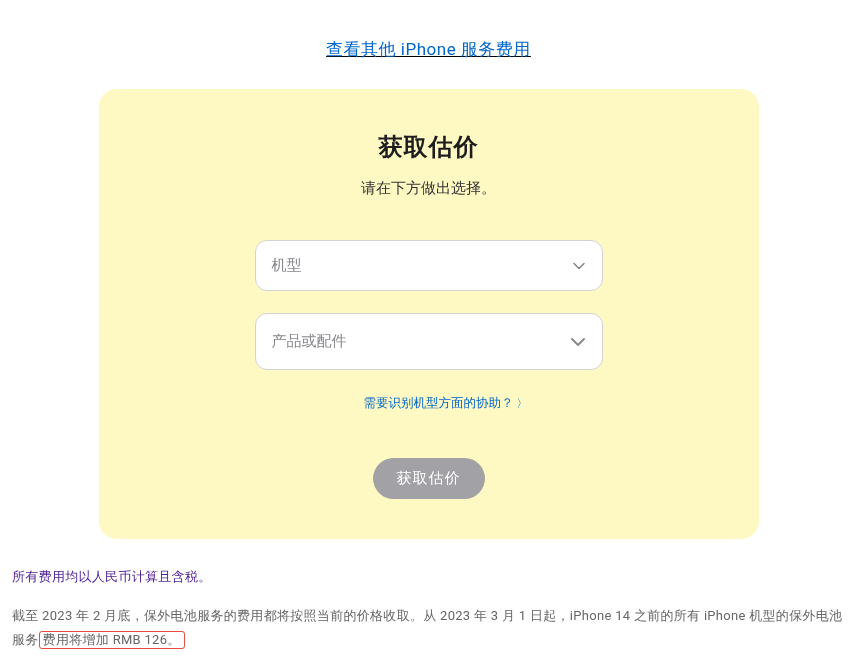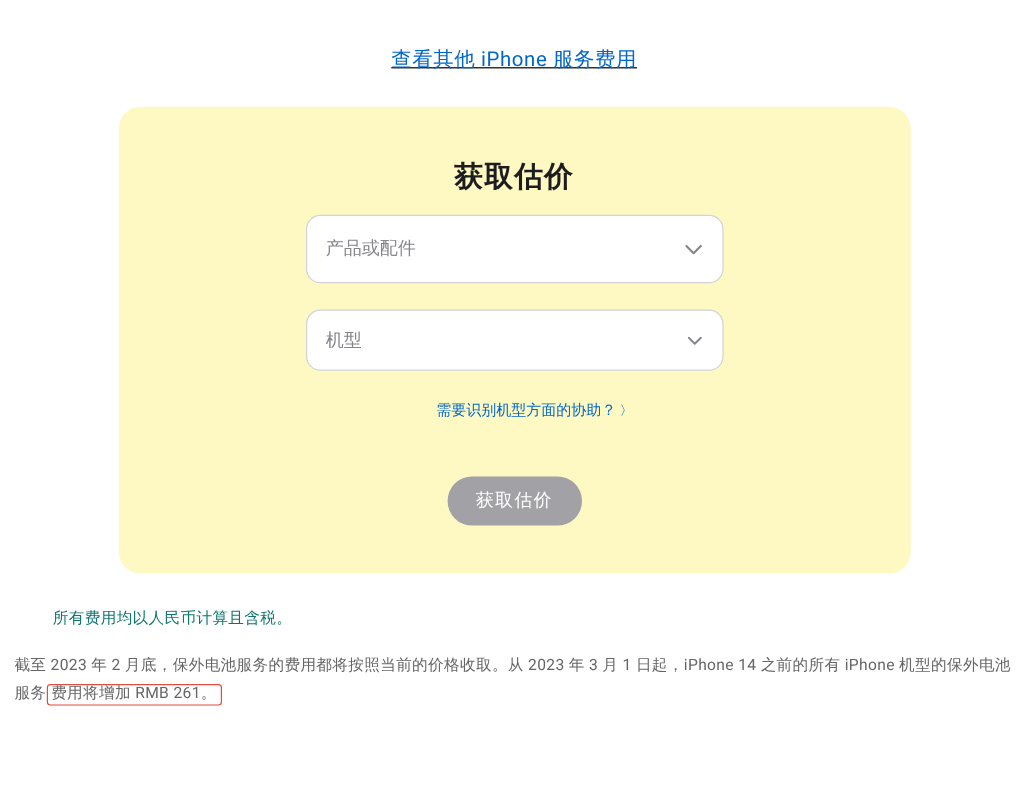--- a/index.html
+++ b/index.html
@@ -125,6 +125,7 @@
 
   <div class="card">
     <h2 class="card-title">获取估价</h2>
+    <p class="card-subtitle">请在下方做出选择。</p>
 
     <div class="select-wrap">
       <div class="select-box">产品或配件</div>

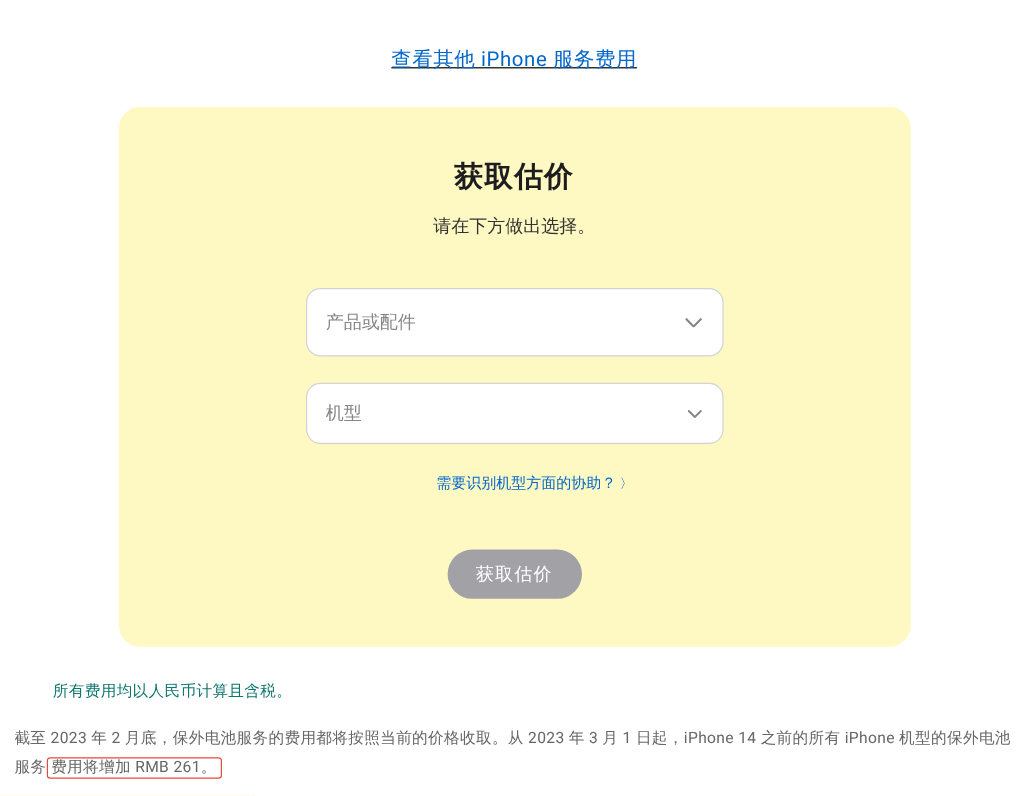--- a/index.html
+++ b/index.html
@@ -128,19 +128,19 @@
     <p class="card-subtitle">请在下方做出选择。</p>
 
     <div class="select-wrap">
-      <div class="select-box">产品或配件</div>
+      <div class="select-box secondary">机型</div>
       <span class="chevron">
-        <svg width="14" height="8" viewBox="0 0 14 8">
-            <path d="M1 1 L7 7 L13 1" stroke="#86868b" stroke-width="1.8" fill="none" stroke-linecap="round" stroke-linejoin="round"></path>
+        <svg width="12" height="7" viewBox="0 0 12 7">
+            <path d="M1 1 L6 6 L11 1" stroke="#86868b" stroke-width="1.6" fill="none" stroke-linecap="round" stroke-linejoin="round"></path>
           </svg>
       </span>
     </div>
 
     <div class="select-wrap">
-      <div class="select-box secondary">机型</div>
+      <div class="select-box">产品或配件</div>
       <span class="chevron">
-        <svg width="12" height="7" viewBox="0 0 12 7">
-            <path d="M1 1 L6 6 L11 1" stroke="#86868b" stroke-width="1.6" fill="none" stroke-linecap="round" stroke-linejoin="round"></path>
+        <svg width="14" height="8" viewBox="0 0 14 8">
+            <path d="M1 1 L7 7 L13 1" stroke="#86868b" stroke-width="1.8" fill="none" stroke-linecap="round" stroke-linejoin="round"></path>
           </svg>
       </span>
     </div>

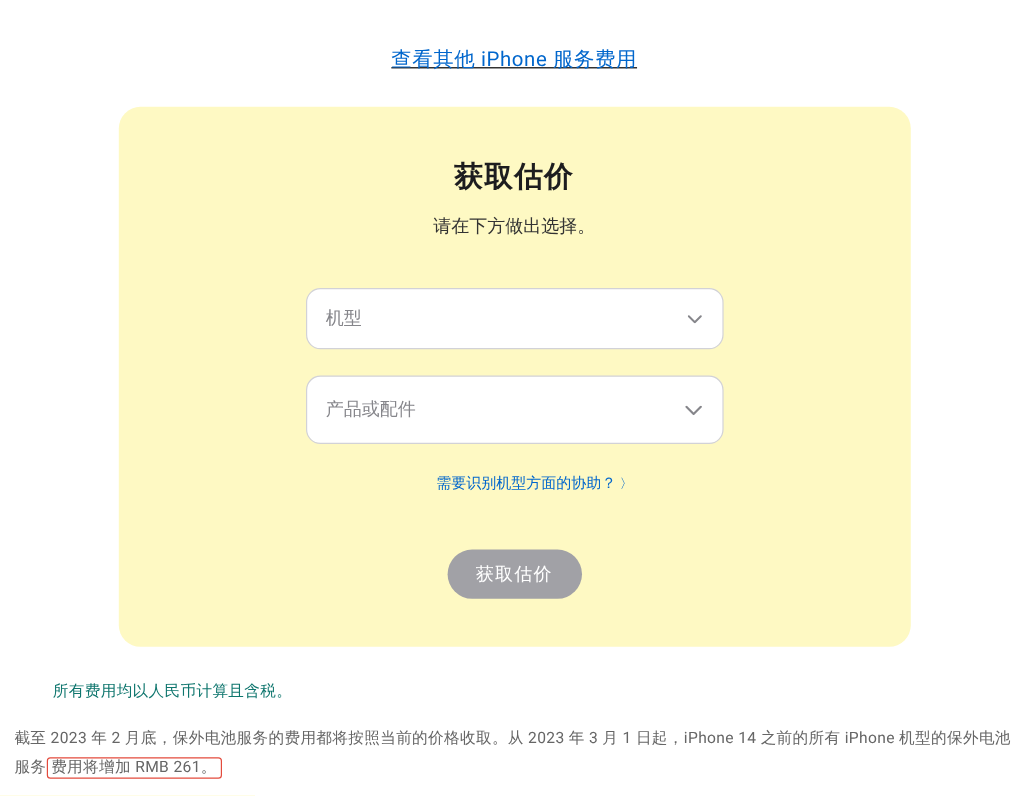--- a/index.html
+++ b/index.html
@@ -106,7 +106,7 @@
       line-height: 1.9;
       letter-spacing: 0.3px;
     }
-    .footnotes p.first { margin-bottom: 14px; color: #0f766e; margin-left: 32px; }
+    .footnotes p.first { margin-bottom: 14px; color: #4c1d95; }
     .highlight-box {
       border: 1.5px solid #e34b3d;
       border-radius: 3px;

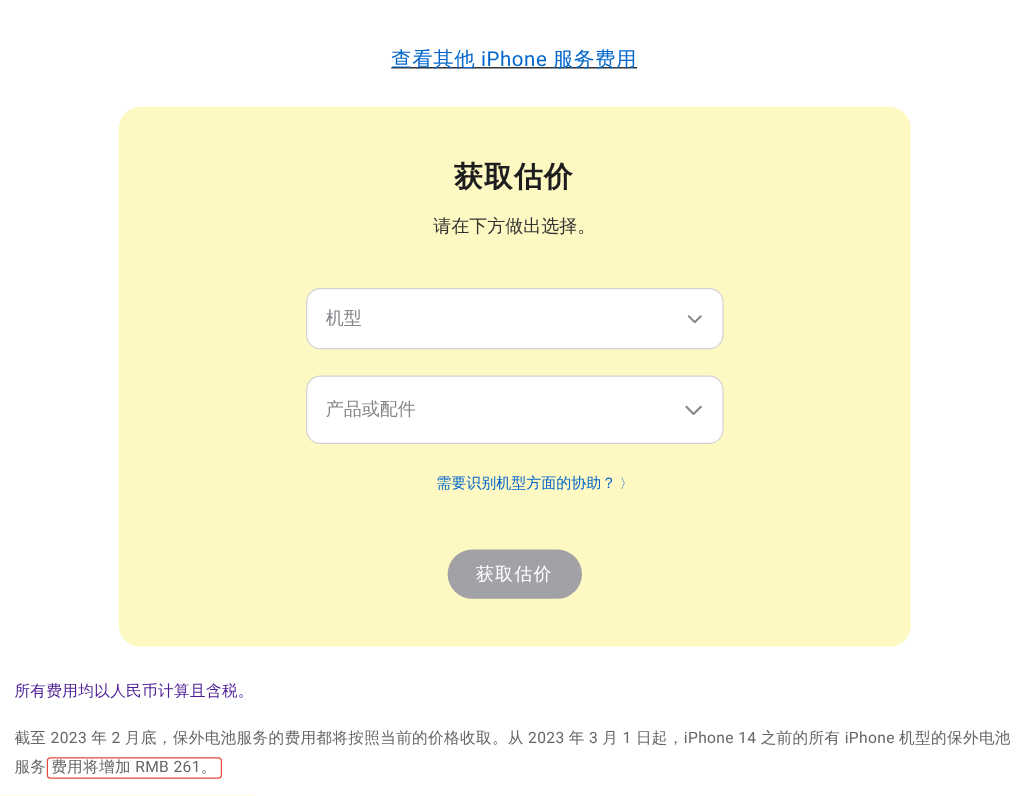--- a/index.html
+++ b/index.html
@@ -157,7 +157,7 @@
   <div class="footnotes">
     <p class="first">所有费用均以人民币计算且含税。</p>
     <p>
-      <span>截至 2023 年 2 月底，保外电池服务的费用都将按照当前的价格收取。从 2023 年 3 月 1 日起，iPhone 14 之前的所有 iPhone 机型的保外电池服务</span><span class="highlight-box">费用将增加 RMB 261。</span>
+      <span>截至 2023 年 2 月底，保外电池服务的费用都将按照当前的价格收取。从 2023 年 3 月 1 日起，iPhone 14 之前的所有 iPhone 机型的保外电池服务</span><span class="highlight-box">费用将增加 RMB 126。</span>
     </p>
   </div>
 

